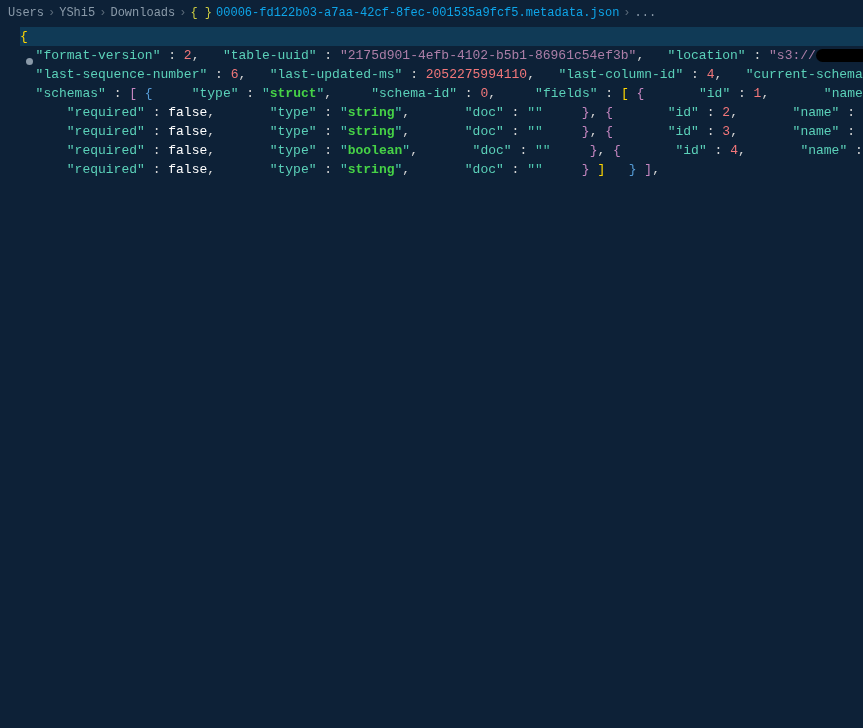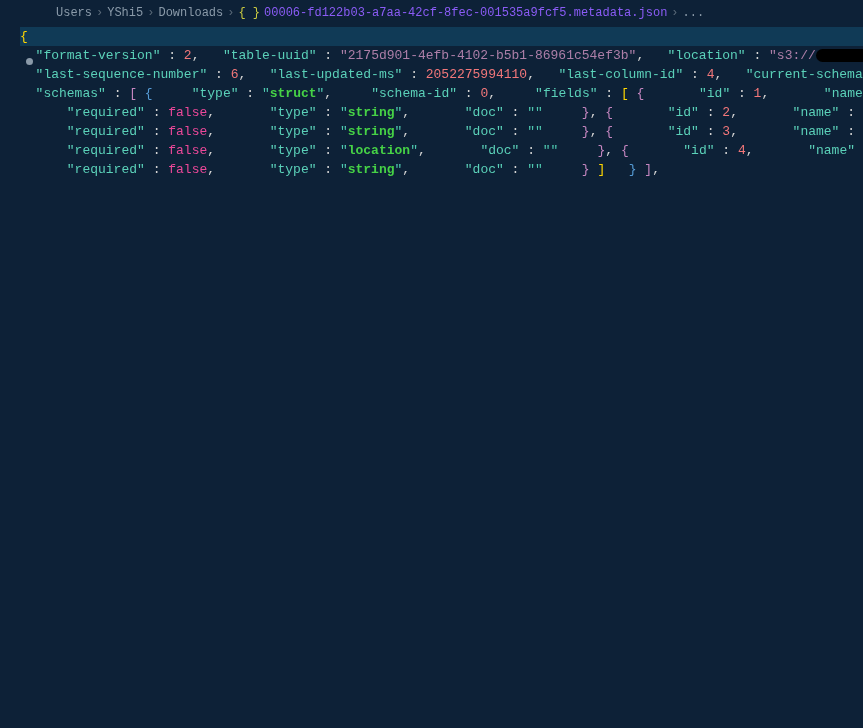--- a/index.html
+++ b/index.html
@@ -22,7 +22,6 @@
     display: flex;
     align-items: center;
     gap: 4px;
-    margin-left: 48px;
   }
   .breadcrumb .sep { color: #5a6a79; }
   .breadcrumb .file { color: #8b5cf6; }

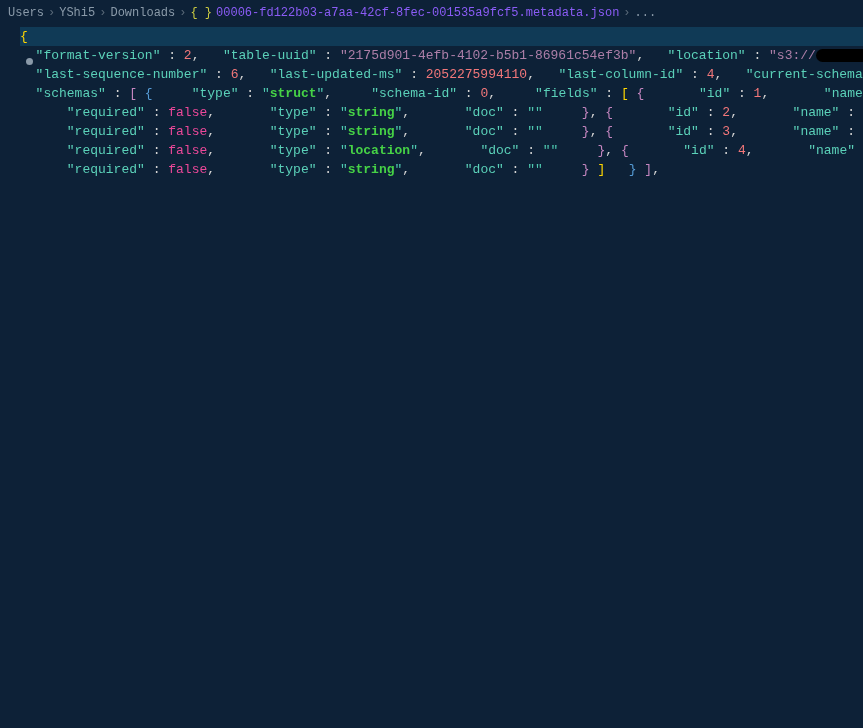--- a/index.html
+++ b/index.html
@@ -24,7 +24,7 @@
     gap: 4px;
   }
   .breadcrumb .sep { color: #5a6a79; }
-  .breadcrumb .file { color: #8b5cf6; }
+  .breadcrumb .file { color: #0ea5e9; }
   .breadcrumb .icon-json { color: #cbcb41; }
   .editor {
     padding: 0 0 0 20px;

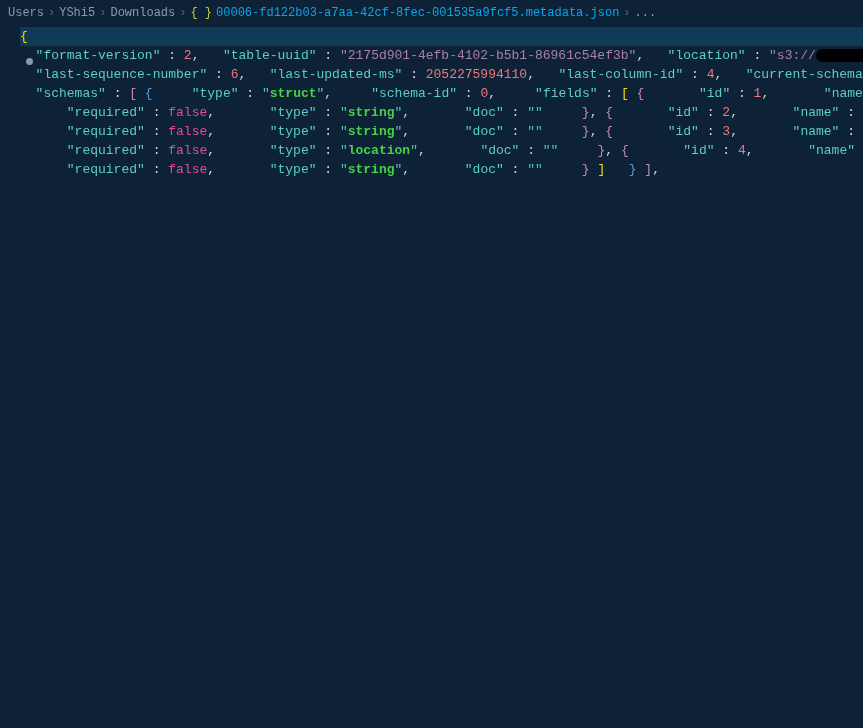--- a/index.html
+++ b/index.html
@@ -36,7 +36,7 @@
   .s-key { color: #5bd1b9; }
   .s-str { color: #ad7fa8; }
   .s-num { color: #f2777a; }
-  .s-bool { color: #ec4899; }
+  .s-bool { color: #ffffff; }
   .s-squote { color: #4ec9b0; }
   .s-sstr { color: #46d246; font-weight: bold; }
   .s-brace-yellow { color: #ffd700; }

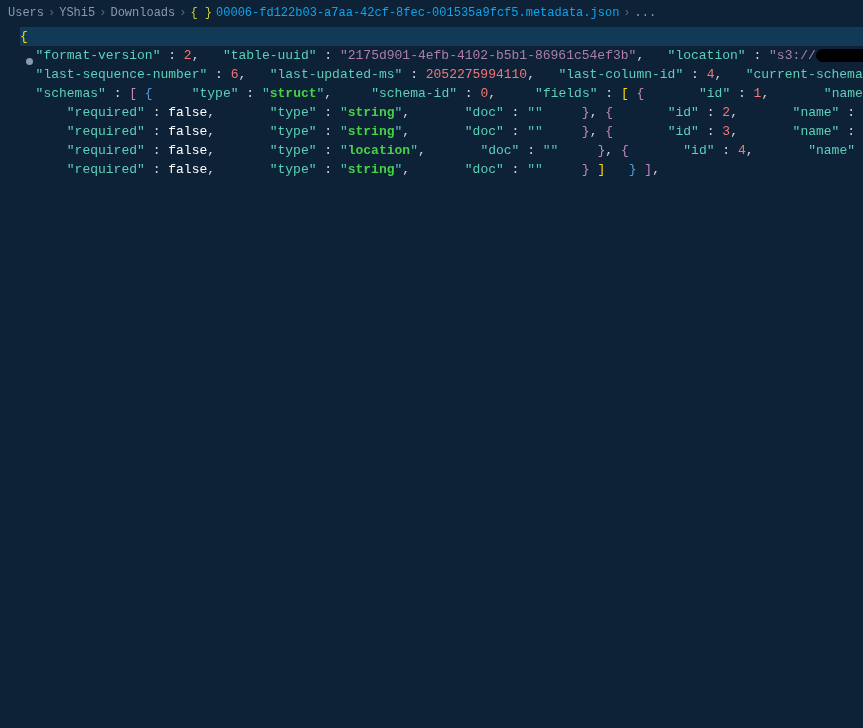--- a/index.html
+++ b/index.html
@@ -108,7 +108,7 @@
 <span class="line">      <span class="s-key">"id"</span><span class="s-punc"> : </span><span class="s-num">3</span><span class="s-punc">,</span></span>
 <span class="line">      <span class="s-key">"name"</span><span class="s-punc"> : </span><span class="s-squote">"</span></span>
 <span class="line">      <span class="s-key">"required"</span><span class="s-punc"> : </span><span class="s-bool">false</span><span class="s-punc">,</span></span>
-<span class="line">      <span class="s-key">"type"</span><span class="s-punc"> : </span><span class="s-squote">"</span><span class="s-sstr">location</span><span class="s-squote">"</span><span class="s-punc">,</span></span>
+<span class="line">      <span class="s-key">"type"</span><span class="s-punc"> : </span><span class="s-squote">"</span><span class="s-sstr">boolean</span><span class="s-squote">"</span><span class="s-punc">,</span></span>
 <span class="line">      <span class="s-key">"doc"</span><span class="s-punc"> : </span><span class="s-squote">""</span></span>
 <span class="line">    <span class="s-brace-purple">}</span><span class="s-punc">, </span><span class="s-brace-purple">{</span></span>
 <span class="line">      <span class="s-key">"id"</span><span class="s-punc"> : </span><span class="s-num">4</span><span class="s-punc">,</span></span>

